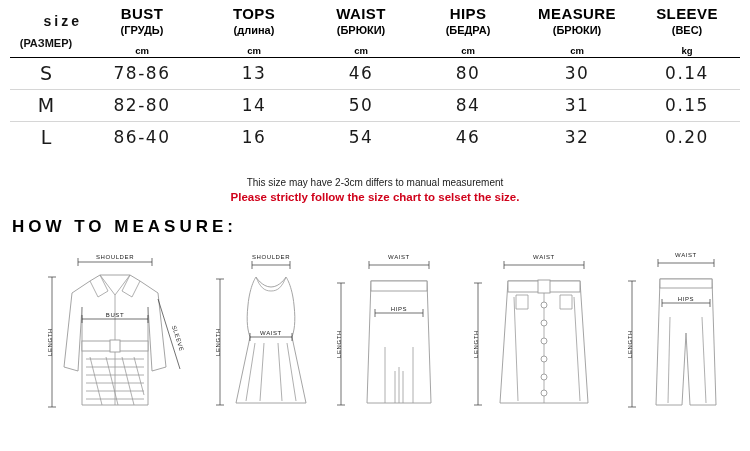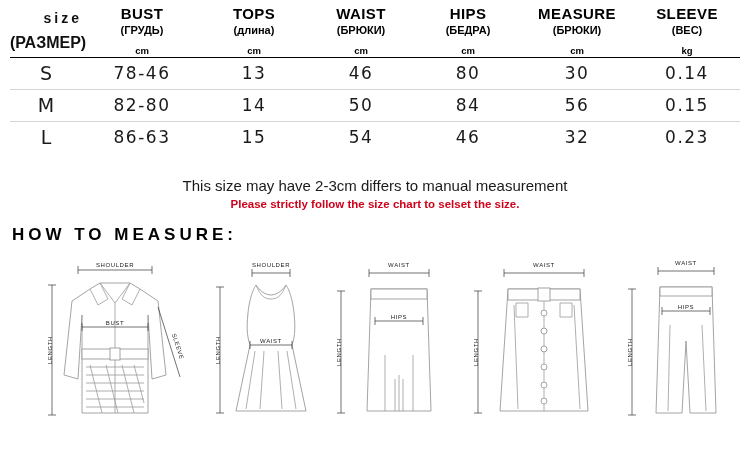--- a/index.html
+++ b/index.html
@@ -64,7 +64,7 @@
     text-align: right;
   }
   .size-head-sub {
-    font-size: 16px;
+    font-size: 11px;
     letter-spacing: 0px;
     display: block;
     margin-top: 7px;

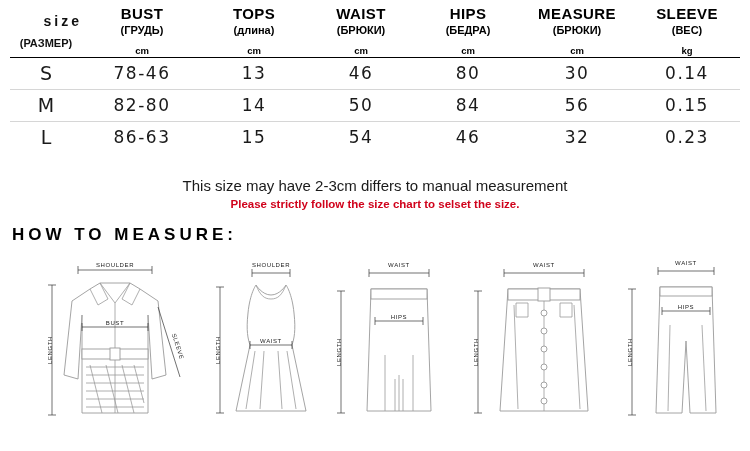--- a/index.html
+++ b/index.html
@@ -204,7 +204,7 @@
 
     <tr class="data-row">
       <td class="cell first">S</td>
-      <td class="cell">78-46</td>
+      <td class="cell">78-86</td>
       <td class="cell">13</td>
       <td class="cell">46</td>
       <td class="cell">80</td>

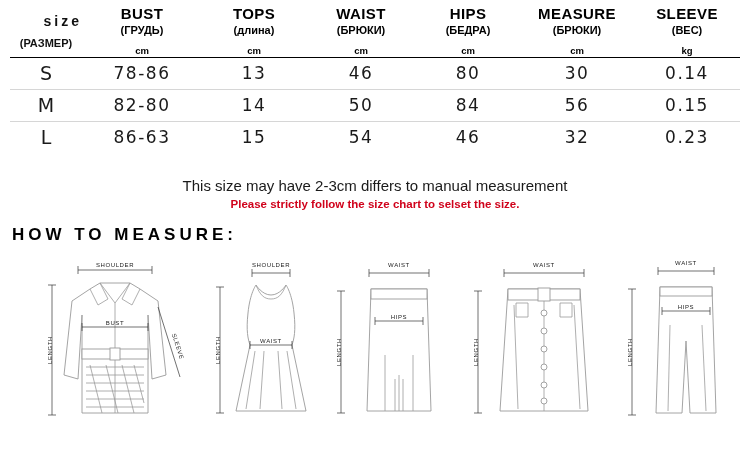--- a/index.html
+++ b/index.html
@@ -217,7 +217,7 @@
       <td class="cell">14</td>
       <td class="cell">50</td>
       <td class="cell">84</td>
-      <td class="cell">56</td>
+      <td class="cell">31</td>
       <td class="cell">0.15</td>
     </tr>
     <tr class="data-row last">

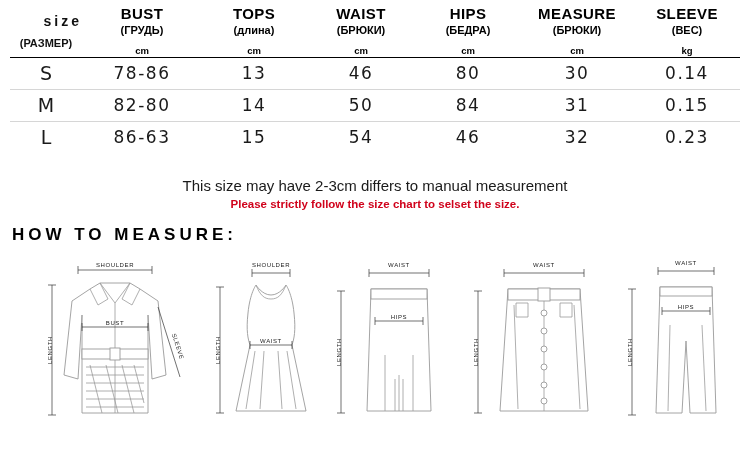--- a/index.html
+++ b/index.html
@@ -222,7 +222,7 @@
     </tr>
     <tr class="data-row last">
       <td class="cell first">L</td>
-      <td class="cell">86-63</td>
+      <td class="cell">86-40</td>
       <td class="cell">15</td>
       <td class="cell">54</td>
       <td class="cell">46</td>

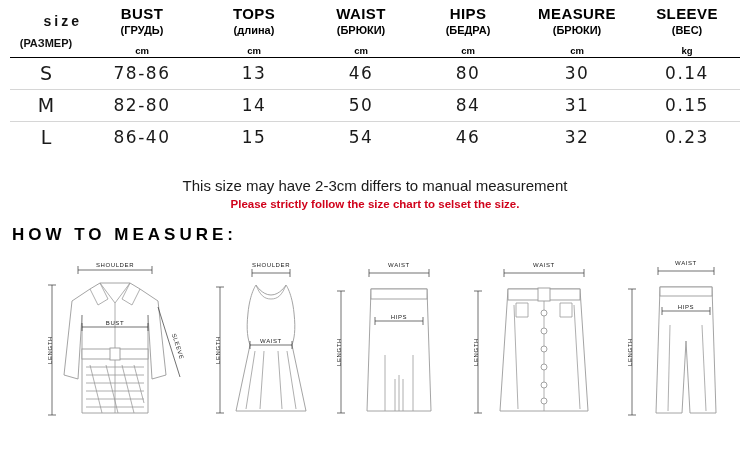--- a/index.html
+++ b/index.html
@@ -223,7 +223,7 @@
     <tr class="data-row last">
       <td class="cell first">L</td>
       <td class="cell">86-40</td>
-      <td class="cell">15</td>
+      <td class="cell">16</td>
       <td class="cell">54</td>
       <td class="cell">46</td>
       <td class="cell">32</td>

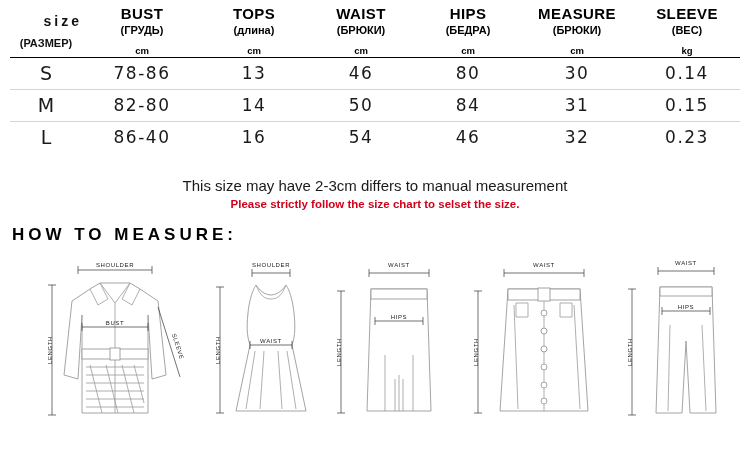--- a/index.html
+++ b/index.html
@@ -227,7 +227,7 @@
       <td class="cell">54</td>
       <td class="cell">46</td>
       <td class="cell">32</td>
-      <td class="cell">0.23</td>
+      <td class="cell">0.20</td>
     </tr>
   </tbody>
     </table>

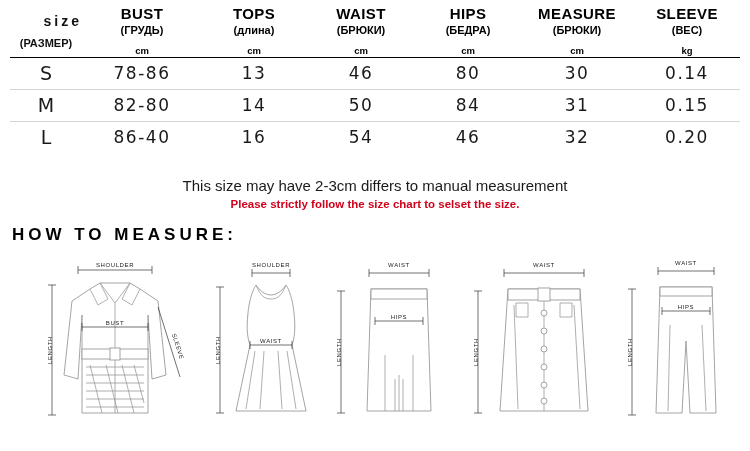--- a/index.html
+++ b/index.html
@@ -96,7 +96,7 @@
     margin-top: 22px;
   }
   .note-black {
-    font-size: 15px;
+    font-size: 10px;
     color: #1a1a1a;
     line-height: 1.5;
   }

